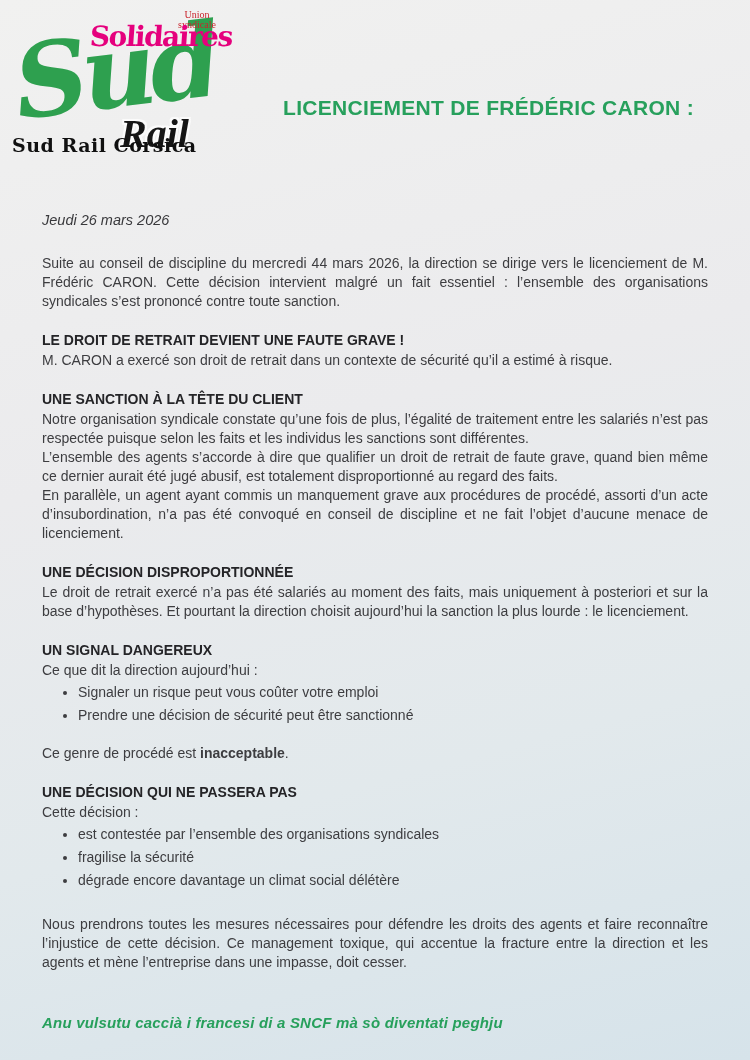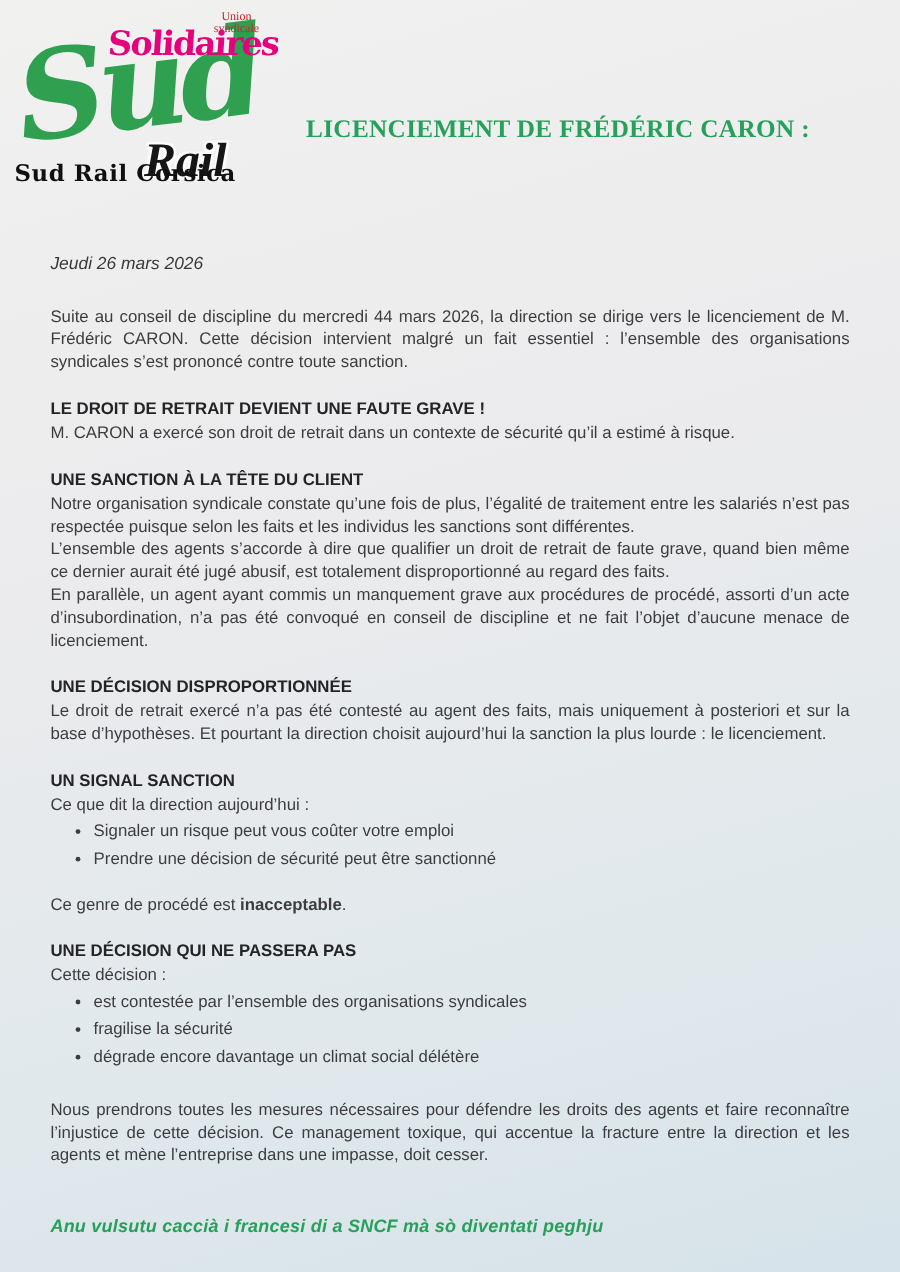--- a/index.html
+++ b/index.html
@@ -45,8 +45,8 @@
   }
   .title{
     position:absolute;left:255px;right:28px;top:88px;
-    color:#27a05c;
-    font-weight:800;font-size:21px;line-height:39px;letter-spacing:0.3px;font-family:Liberation Serif, serif;
+    text-align:center;color:#27a05c;
+    font-weight:800;font-size:21px;line-height:39px;letter-spacing:0.3px;
   }
   
   .content{position:absolute;left:42px;right:42px;top:212px;}

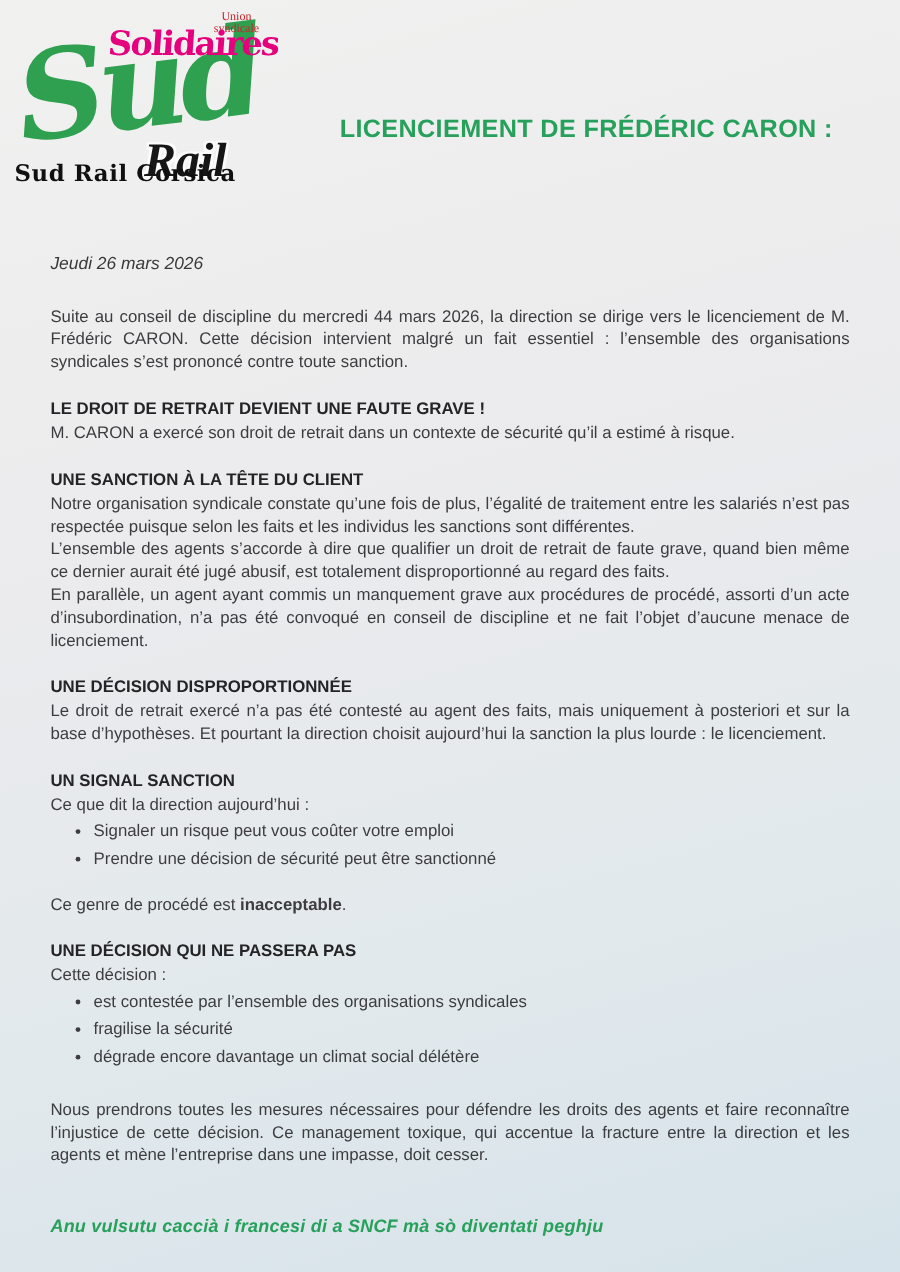--- a/index.html
+++ b/index.html
@@ -102,7 +102,7 @@
     <p class="para">En parallèle, un agent ayant commis un manquement grave aux procédures de procédé, assorti d’un acte d’insubordination, n’a pas été convoqué en conseil de discipline et ne fait l’objet d’aucune menace de licenciement.</p>
 
     <h3 class="heading">UNE DÉCISION DISPROPORTIONNÉE</h3>
-    <p class="para">Le droit de retrait exercé n’a pas été contesté au agent des faits, mais uniquement à posteriori et sur la base d’hypothèses. Et pourtant la direction choisit aujourd’hui la sanction la plus lourde : le licenciement.</p>
+    <p class="para">Le droit de retrait exercé n’a pas été salariés au moment des faits, mais uniquement à posteriori et sur la base d’hypothèses. Et pourtant la direction choisit aujourd’hui la sanction la plus lourde : le licenciement.</p>
 
     <h3 class="heading">UN SIGNAL SANCTION</h3>
     <p class="para">Ce que dit la direction aujourd’hui :</p>

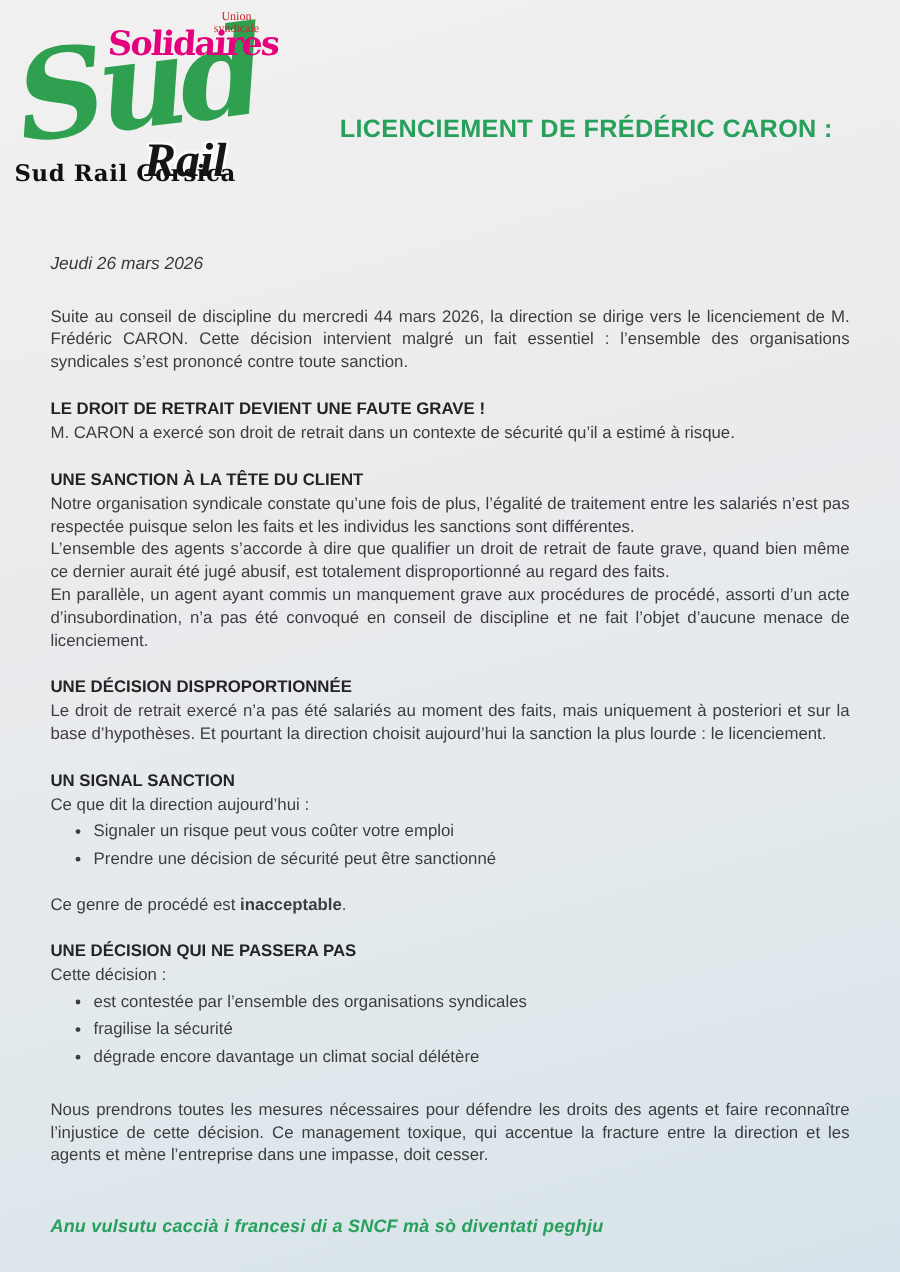--- a/index.html
+++ b/index.html
@@ -104,7 +104,7 @@
     <h3 class="heading">UNE DÉCISION DISPROPORTIONNÉE</h3>
     <p class="para">Le droit de retrait exercé n’a pas été salariés au moment des faits, mais uniquement à posteriori et sur la base d’hypothèses. Et pourtant la direction choisit aujourd’hui la sanction la plus lourde : le licenciement.</p>
 
-    <h3 class="heading">UN SIGNAL SANCTION</h3>
+    <h3 class="heading">UN SIGNAL DANGEREUX</h3>
     <p class="para">Ce que dit la direction aujourd’hui :</p>
     <ul class="bullets">
       <li>Signaler un risque peut vous coûter votre emploi</li>

